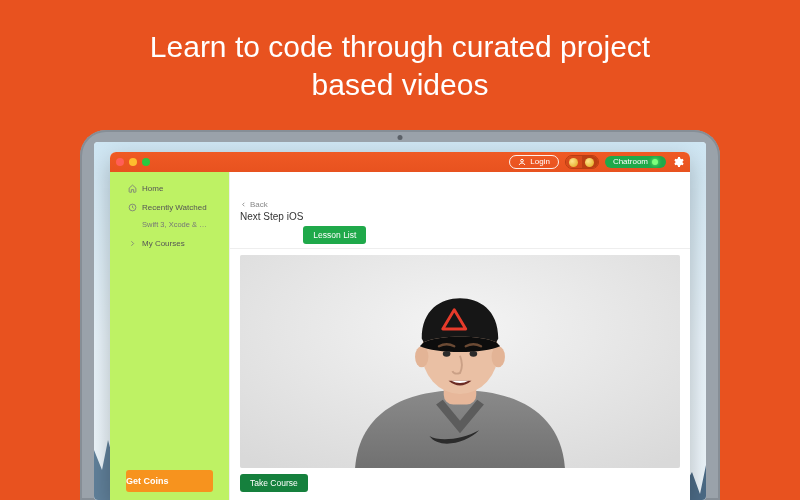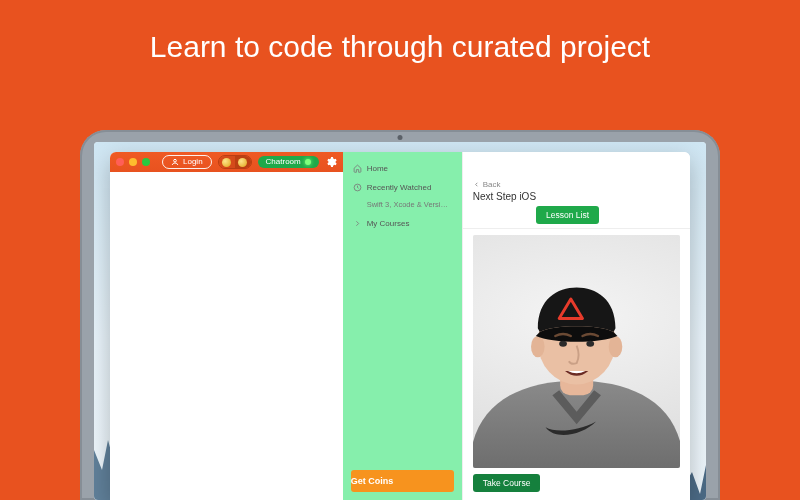--- a/index.html
+++ b/index.html
@@ -140,6 +140,7 @@
 
   <div class="headline">
     <span>Learn to code through curated project</span><br>
+    <span>based videos</span>
   </div>
 
   <div class="laptop">

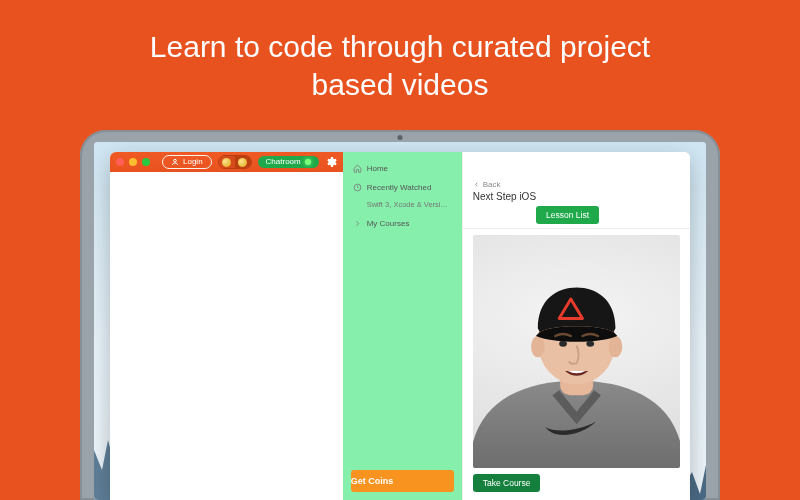--- a/index.html
+++ b/index.html
@@ -54,7 +54,7 @@
     background: #fff; border-radius: 6px 6px 0 0;
     box-shadow: 0 8px 24px rgba(0,0,0,0.25);
     overflow: hidden;
-    display: flex; 
+    display: flex; flex-direction: column;
   }
   .titlebar {
     height: 20px; background: linear-gradient(#ef5a24, #e8521f);

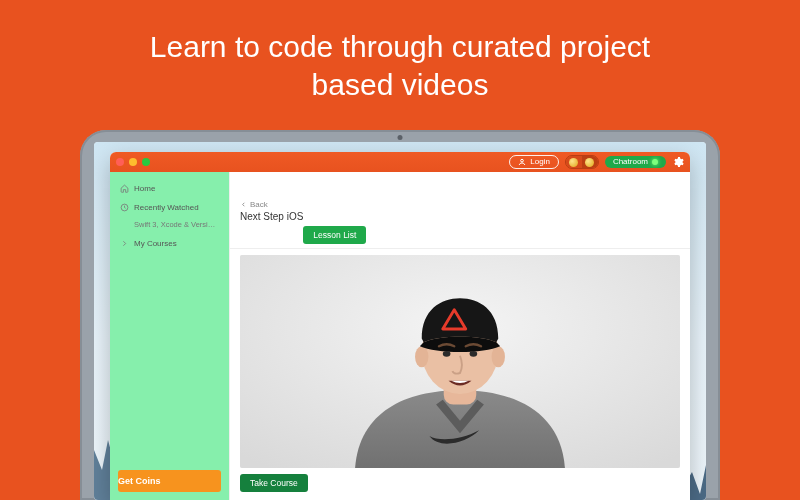--- a/index.html
+++ b/index.html
@@ -88,8 +88,8 @@
     flex: 1; display: flex; min-height: 0;
   }
   .sidebar {
-    width: 120px; background: #86efac; border-right: 1px solid #eee;
-    padding: 8px 8px; display: flex; flex-direction: column; gap: 2px;
+    width: 120px; background: #bef264; border-right: 1px solid #eee;
+    padding: 8px 16px; display: flex; flex-direction: column; gap: 2px;
   }
   .side-item {
     display: flex; align-items: center; gap: 5px;

